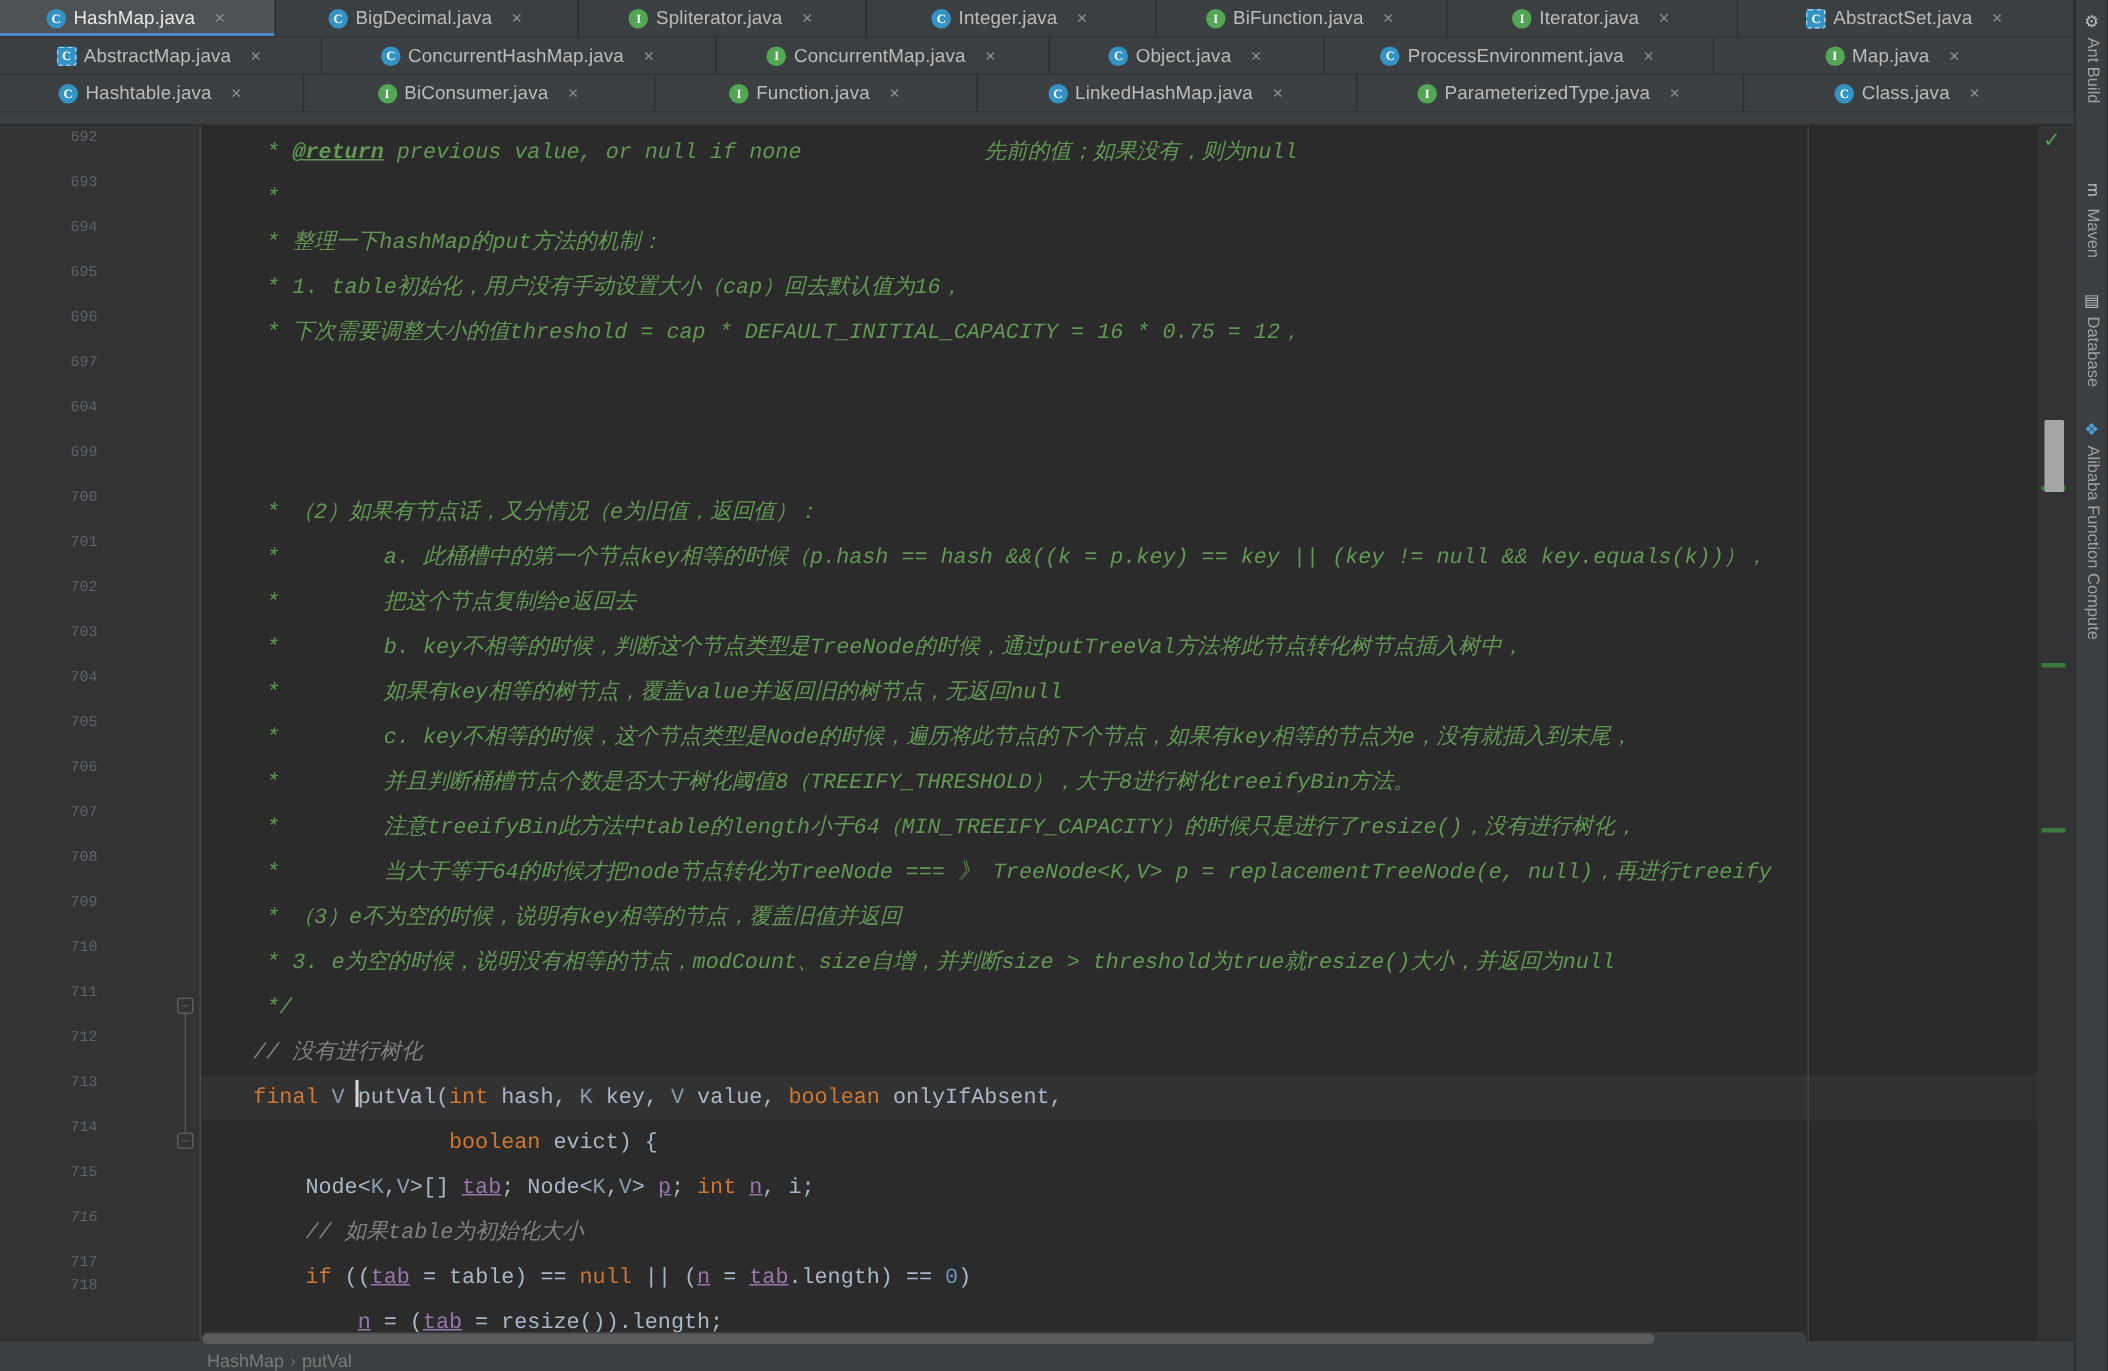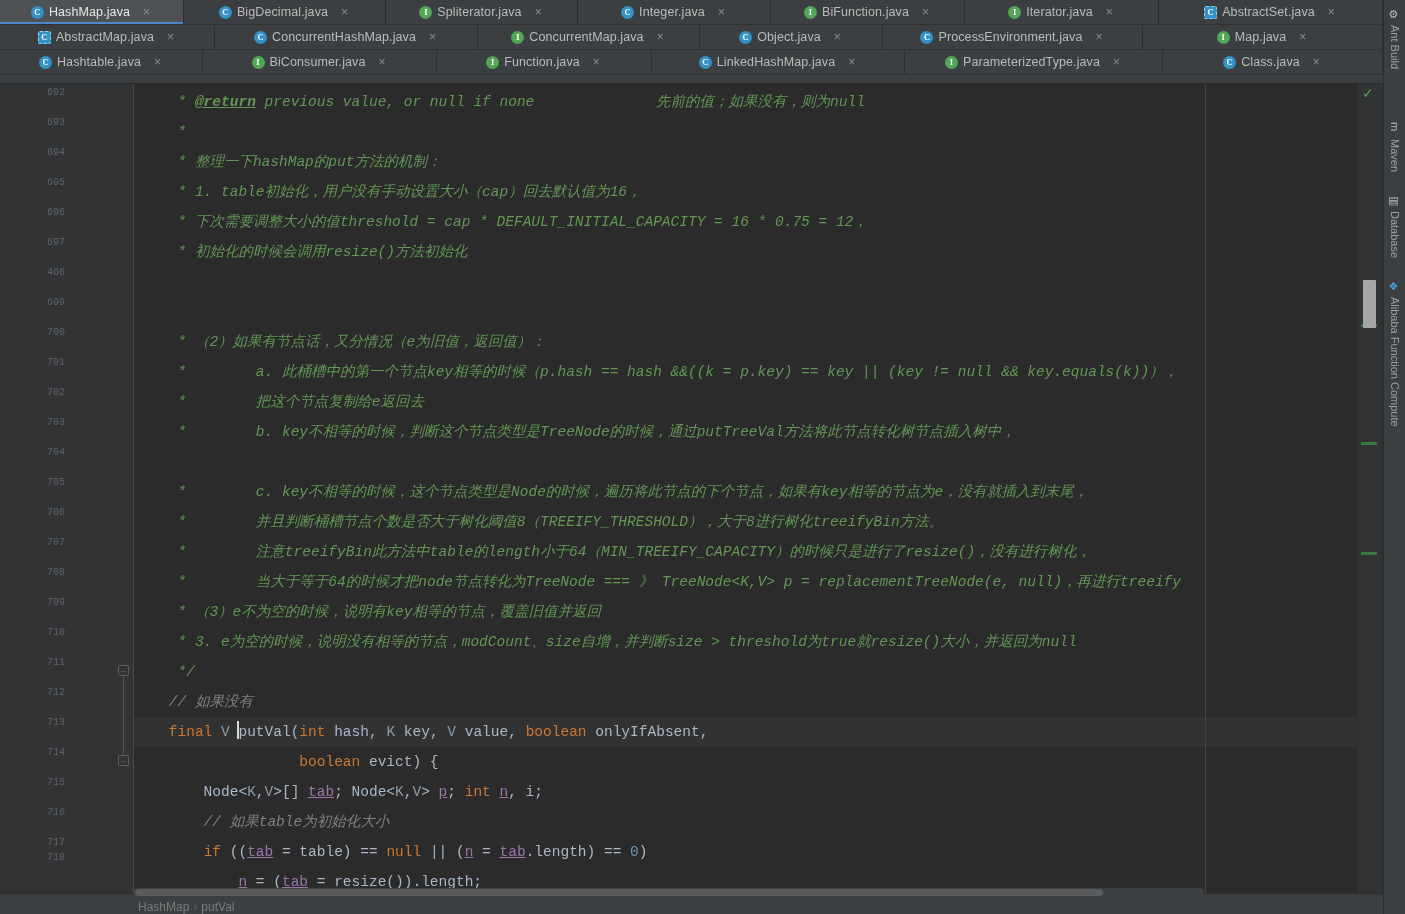--- a/index.html
+++ b/index.html
@@ -300,7 +300,6 @@
         <div class="cline" style="top: 63px;"><span class="cmt">     * 整理一下hashMap的put方法的机制：</span></div>
         <div class="cline" style="top: 93px;"><span class="cmt">     * 1. table初始化，用户没有手动设置大小（cap）回去默认值为16，</span></div>
         <div class="cline" style="top: 123px;"><span class="cmt">     * 下次需要调整大小的值threshold = cap * DEFAULT_INITIAL_CAPACITY = 16 * 0.75 = 12，</span></div>
-        <div class="cline" style="top: 153px;"><span class="cmt">     * 初始化的时候会调用resize()方法初始化</span></div>
         <div class="cline" style="top: 243px;"><span class="cmt">     * （2）如果有节点话，又分情况（e为旧值，返回值）：</span></div>
         <div class="cline" style="top: 273px;"><span class="cmt">     *        a. 此桶槽中的第一个节点key相等的时候（p.hash == hash &amp;&amp;((k = p.key) == key || (key != null &amp;&amp; key.equals(k))），</span></div>
         <div class="cline" style="top: 303px;"><span class="cmt">     *        把这个节点复制给e返回去</span></div>

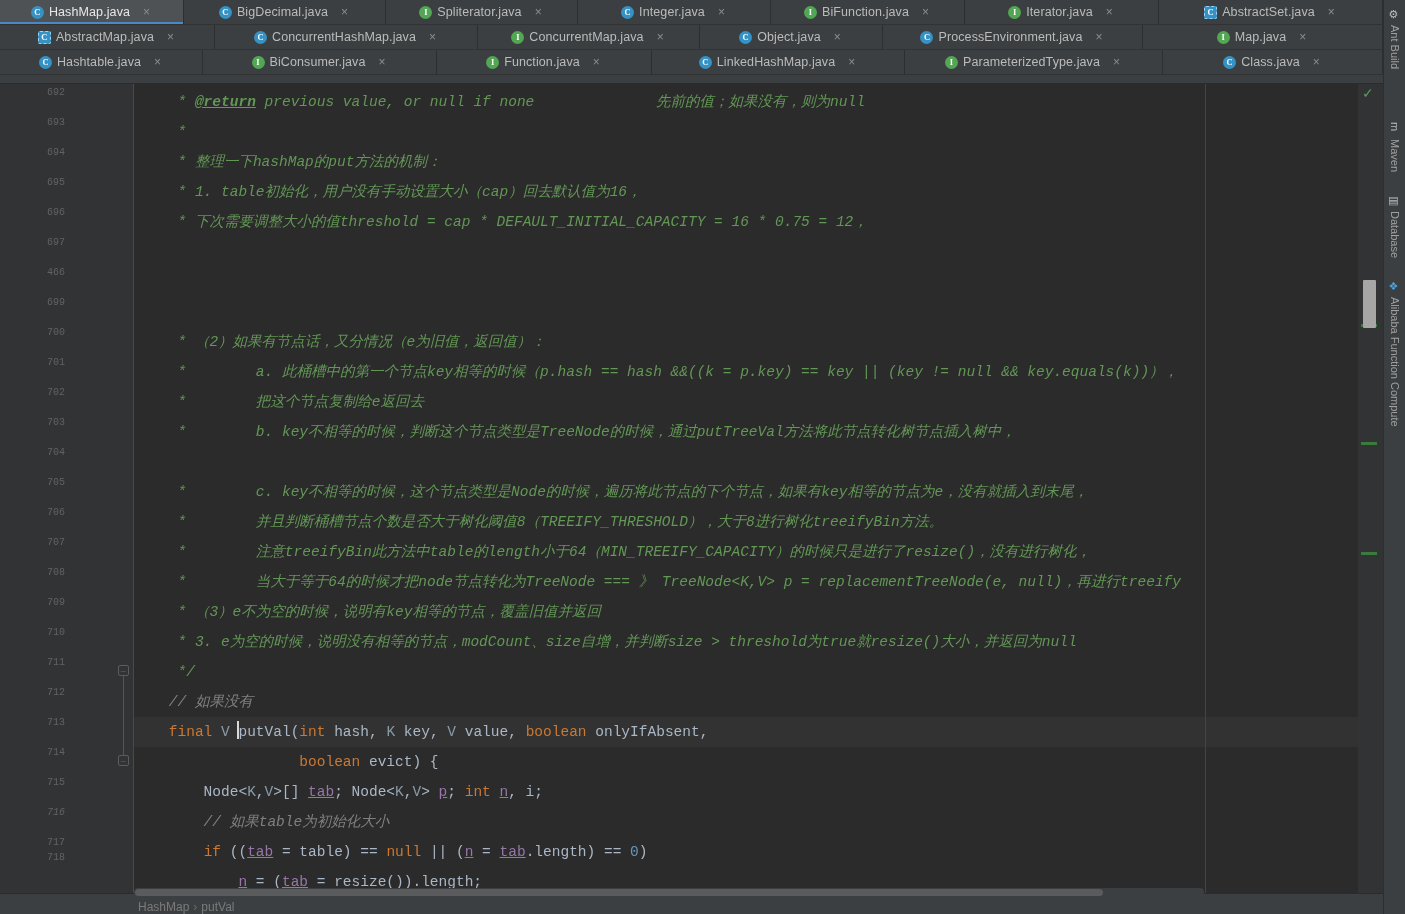--- a/index.html
+++ b/index.html
@@ -269,7 +269,7 @@
         <div class="lineno" style="top: 93px;">695</div>
         <div class="lineno" style="top: 123px;">696</div>
         <div class="lineno" style="top: 153px;">697</div>
-        <div class="lineno" style="top: 183px;">466</div>
+        <div class="lineno" style="top: 183px;">604</div>
         <div class="lineno" style="top: 213px;">699</div>
         <div class="lineno" style="top: 243px;">700</div>
         <div class="lineno" style="top: 273px;">701</div>

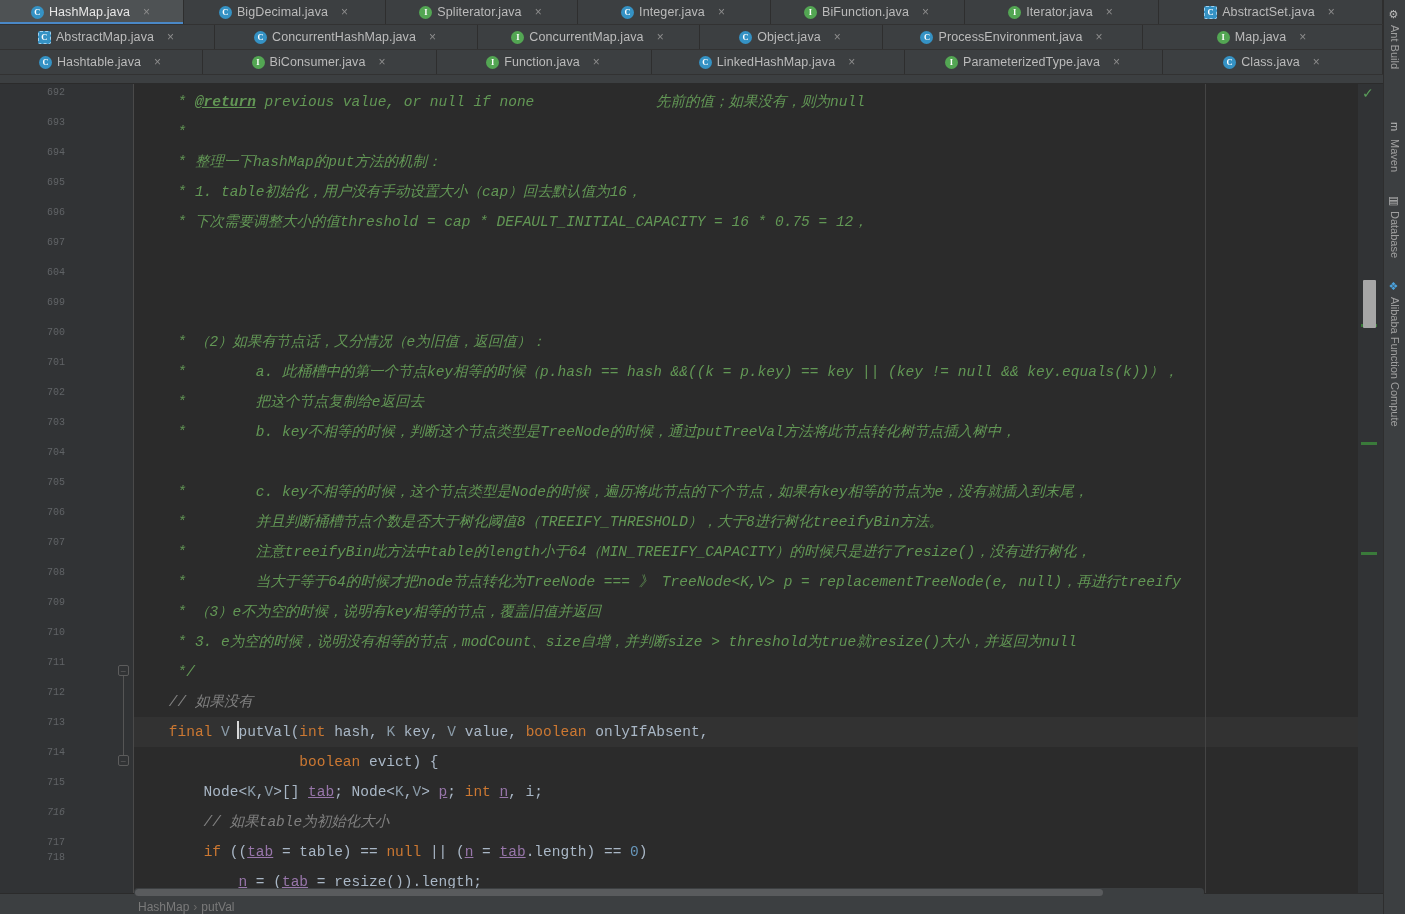--- a/index.html
+++ b/index.html
@@ -304,6 +304,7 @@
         <div class="cline" style="top: 273px;"><span class="cmt">     *        a. 此桶槽中的第一个节点key相等的时候（p.hash == hash &amp;&amp;((k = p.key) == key || (key != null &amp;&amp; key.equals(k))），</span></div>
         <div class="cline" style="top: 303px;"><span class="cmt">     *        把这个节点复制给e返回去</span></div>
         <div class="cline" style="top: 333px;"><span class="cmt">     *        b. key不相等的时候，判断这个节点类型是TreeNode的时候，通过putTreeVal方法将此节点转化树节点插入树中，</span></div>
+        <div class="cline" style="top: 363px;"><span class="cmt">     *        如果有key相等的树节点，覆盖value并返回旧的树节点，无返回null</span></div>
         <div class="cline" style="top: 393px;"><span class="cmt">     *        c. key不相等的时候，这个节点类型是Node的时候，遍历将此节点的下个节点，如果有key相等的节点为e，没有就插入到末尾，</span></div>
         <div class="cline" style="top: 423px;"><span class="cmt">     *        并且判断桶槽节点个数是否大于树化阈值8（TREEIFY_THRESHOLD），大于8进行树化treeifyBin方法。</span></div>
         <div class="cline" style="top: 453px;"><span class="cmt">     *        注意treeifyBin此方法中table的length小于64（MIN_TREEIFY_CAPACITY）的时候只是进行了resize()，没有进行树化，</span></div>

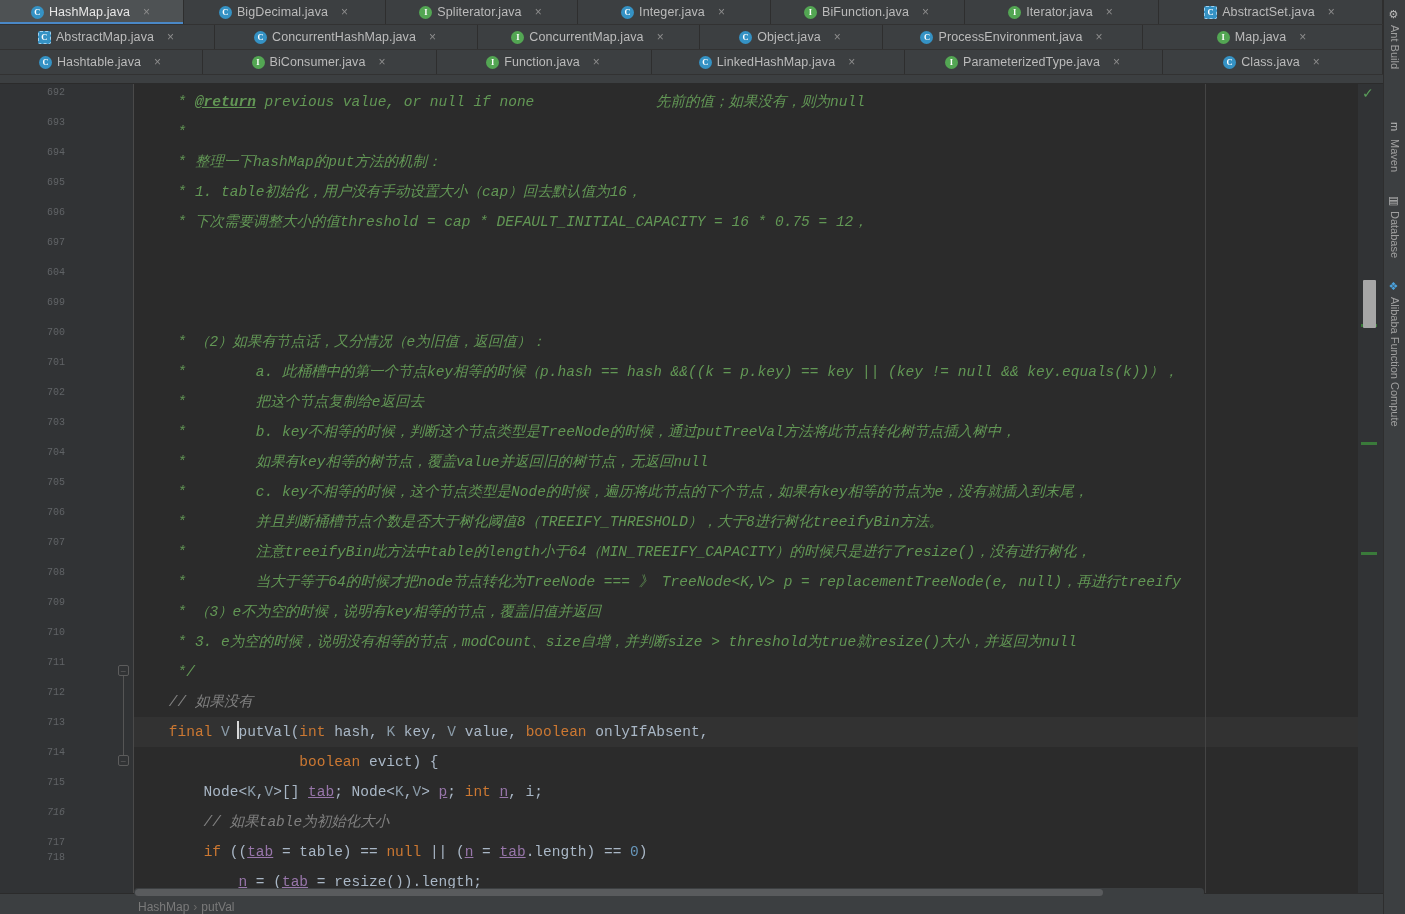--- a/index.html
+++ b/index.html
@@ -312,7 +312,7 @@
         <div class="cline" style="top: 513px;"><span class="cmt">     * （3）e不为空的时候，说明有key相等的节点，覆盖旧值并返回</span></div>
         <div class="cline" style="top: 543px;"><span class="cmt">     * 3. e为空的时候，说明没有相等的节点，modCount、size自增，并判断size &gt; threshold为true就resize()大小，并返回为null</span></div>
         <div class="cline" style="top: 573px;"><span class="cmt">     */</span></div>
-        <div class="cline" style="top: 603px;"><span class="cmt2">    // 如果没有</span></div>
+        <div class="cline" style="top: 603px;"><span class="cmt2">    // 没有进行树化</span></div>
         <div class="cline hl" style="top: 633px;"><span class="txt">    </span><span class="kw">final</span><span class="txt"> </span><span class="gen">V</span><span class="txt"> </span><span class="caret"></span><span class="txt">putVal</span><span class="txt">(</span><span class="kw">int</span><span class="txt"> hash, </span><span class="gen">K</span><span class="txt"> key, </span><span class="gen">V</span><span class="txt"> value, </span><span class="kw">boolean</span><span class="txt"> onlyIfAbsent,</span></div>
         <div class="cline" style="top: 663px;"><span class="txt">                   </span><span class="kw">boolean</span><span class="txt"> evict) {</span></div>
         <div class="cline" style="top: 693px;"><span class="txt">        Node&lt;</span><span class="gen">K</span><span class="txt">,</span><span class="gen">V</span><span class="txt">&gt;[] </span><span class="fld">tab</span><span class="txt">; Node&lt;</span><span class="gen">K</span><span class="txt">,</span><span class="gen">V</span><span class="txt">&gt; </span><span class="fld">p</span><span class="txt">; </span><span class="kw">int</span><span class="txt"> </span><span class="fld">n</span><span class="txt">, i;</span></div>

